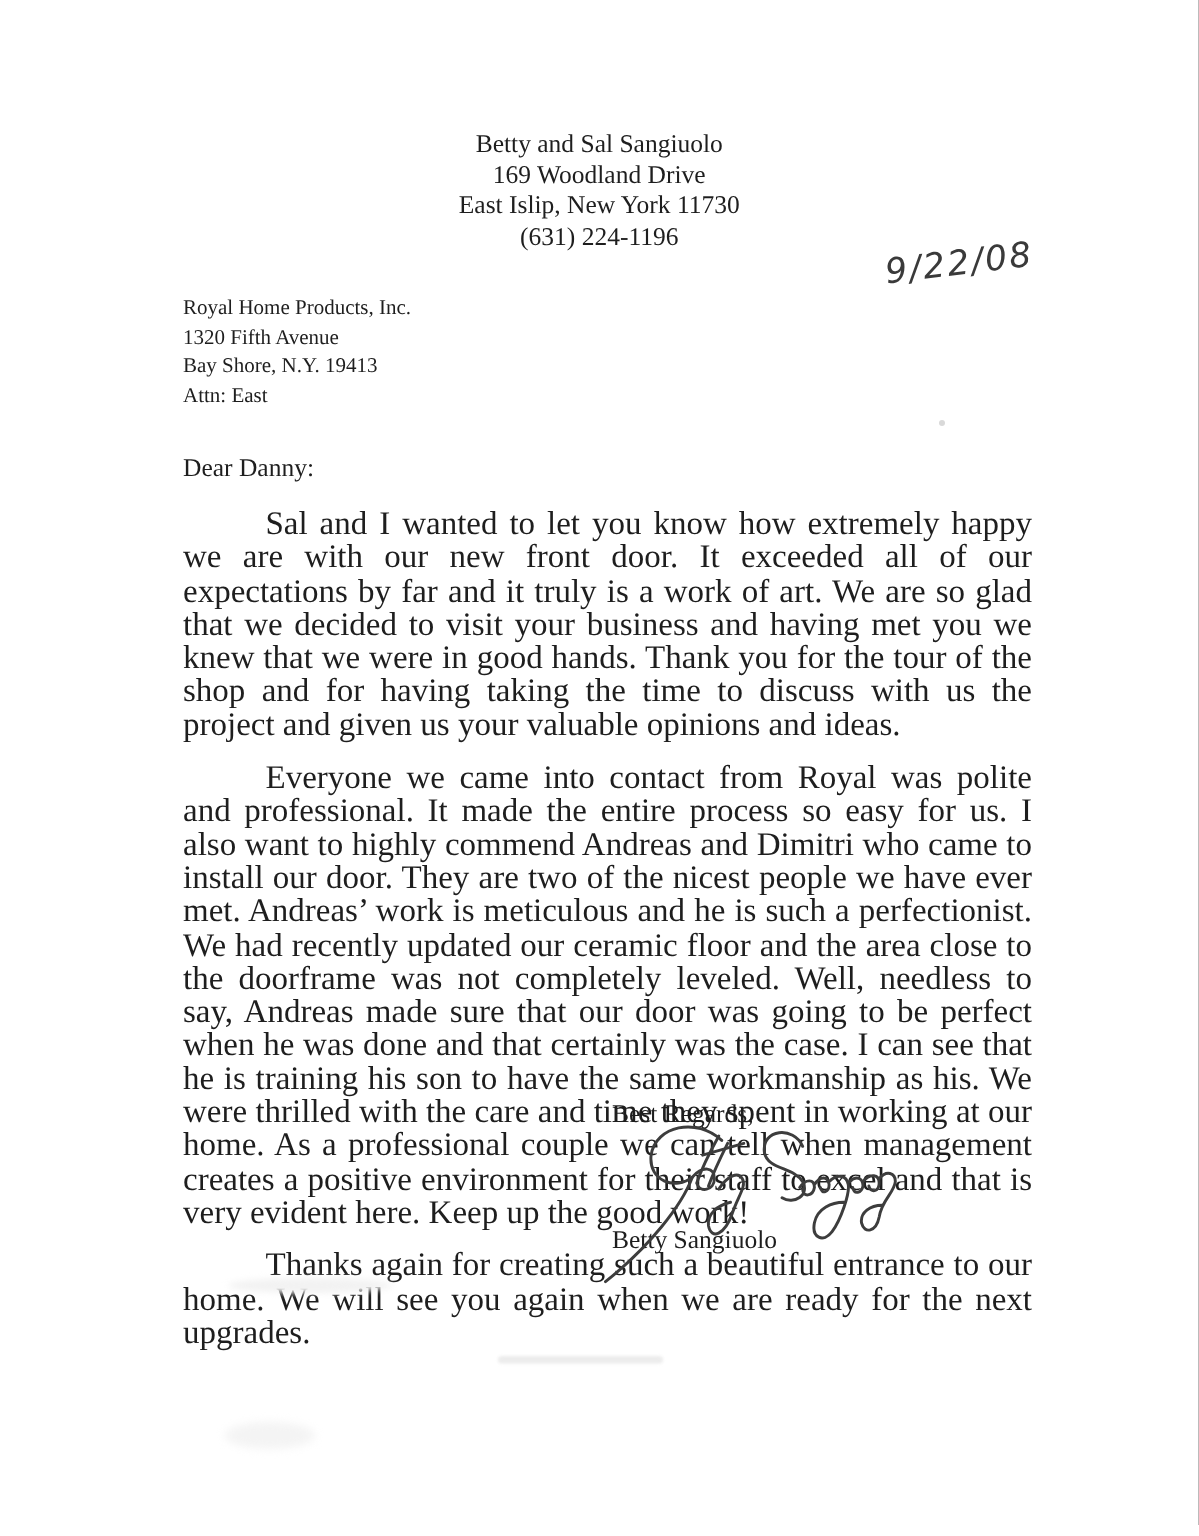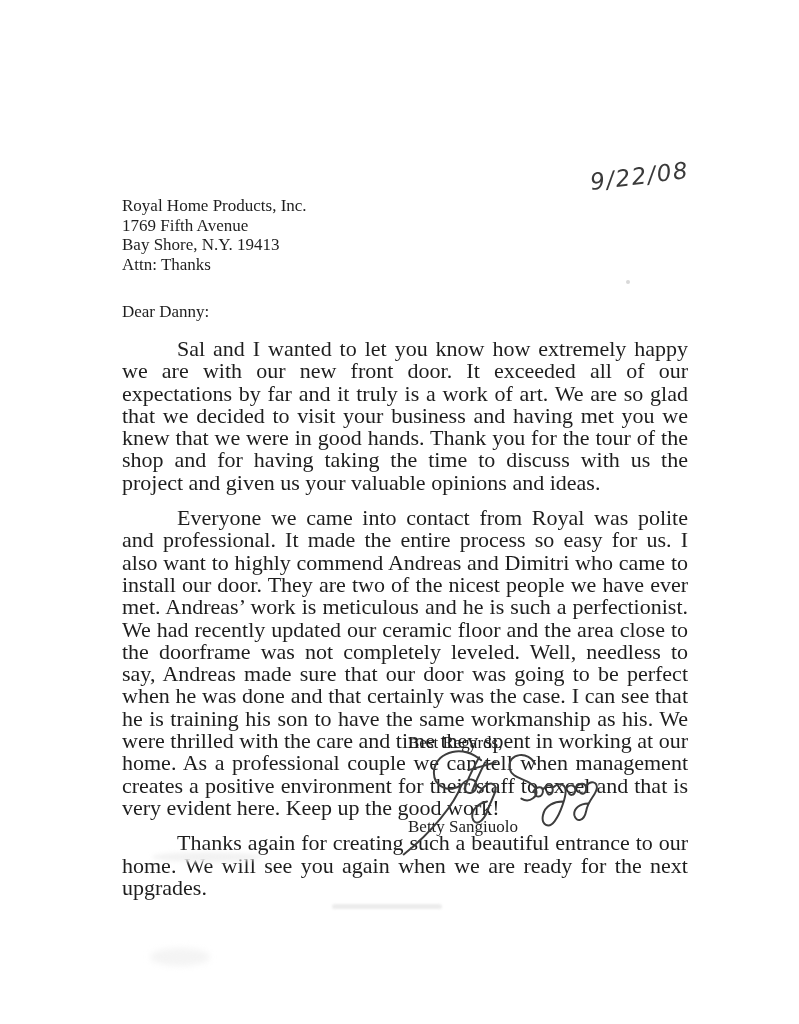--- a/index.html
+++ b/index.html
@@ -104,6 +104,12 @@
 
 <div class="page">
 
+  <div class="letterhead">
+    <div>Betty and Sal Sangiuolo</div>
+    <div>169 Woodland Drive</div>
+    <div>East Islip, New York 11730</div>
+    <div>(631) 224-1196</div>
+  </div>
 
   <div class="handwritten-date">9/22/08</div>
 

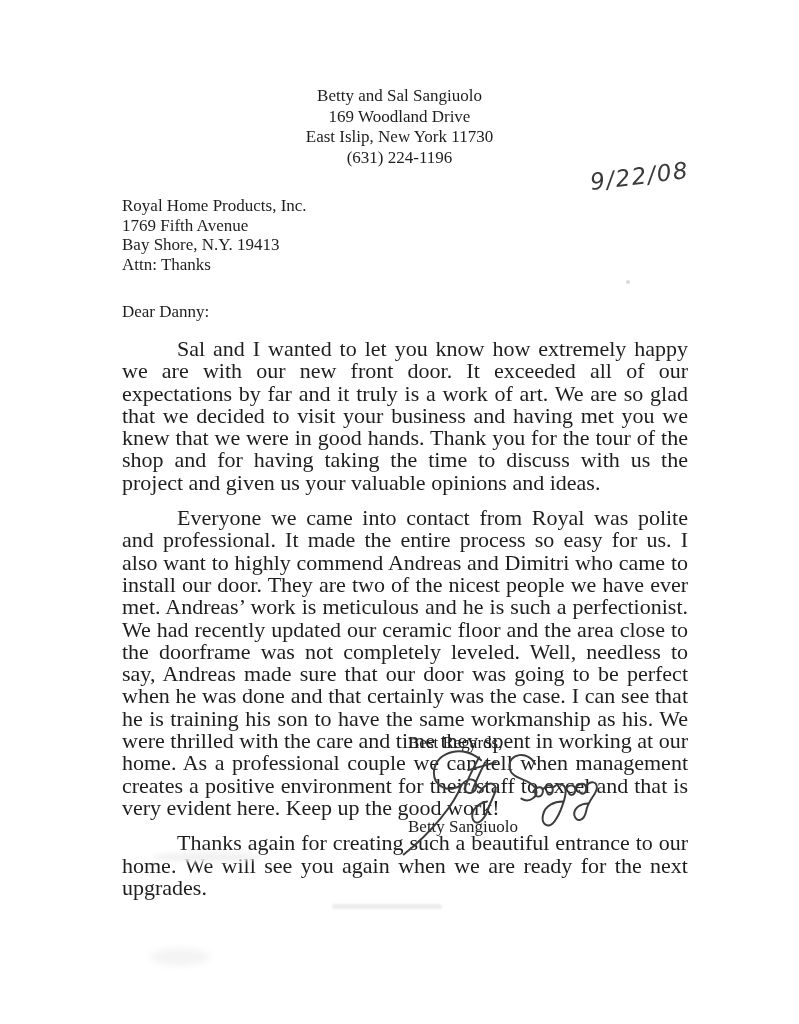--- a/index.html
+++ b/index.html
@@ -38,7 +38,7 @@
     position: absolute;
     top: 196px;
     left: 122px;
-    font-size: 17px;
+    font-size: 14px;
     line-height: 19.5px;
   }
   .salutation {

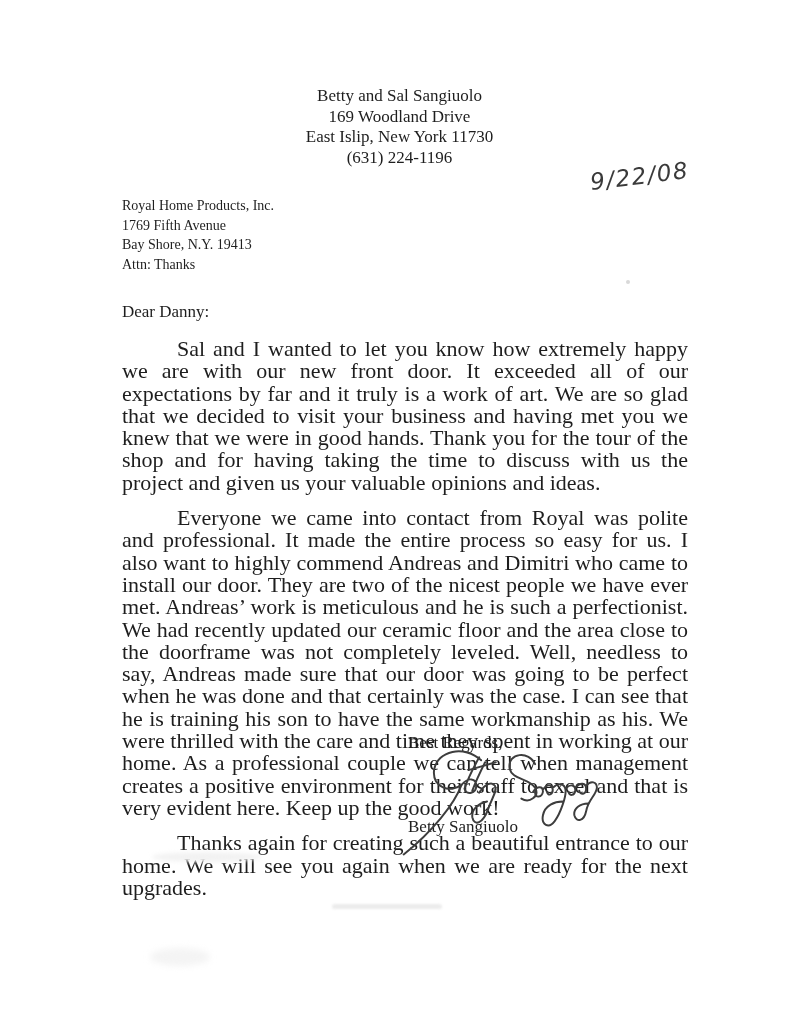--- a/index.html
+++ b/index.html
@@ -115,7 +115,7 @@
 
   <div class="recipient">
     <div>Royal Home Products, Inc.</div>
-    <div>1769 Fifth Avenue</div>
+    <div>1320 Fifth Avenue</div>
     <div>Bay Shore, N.Y. 19413</div>
     <div>Attn: Thanks</div>
   </div>

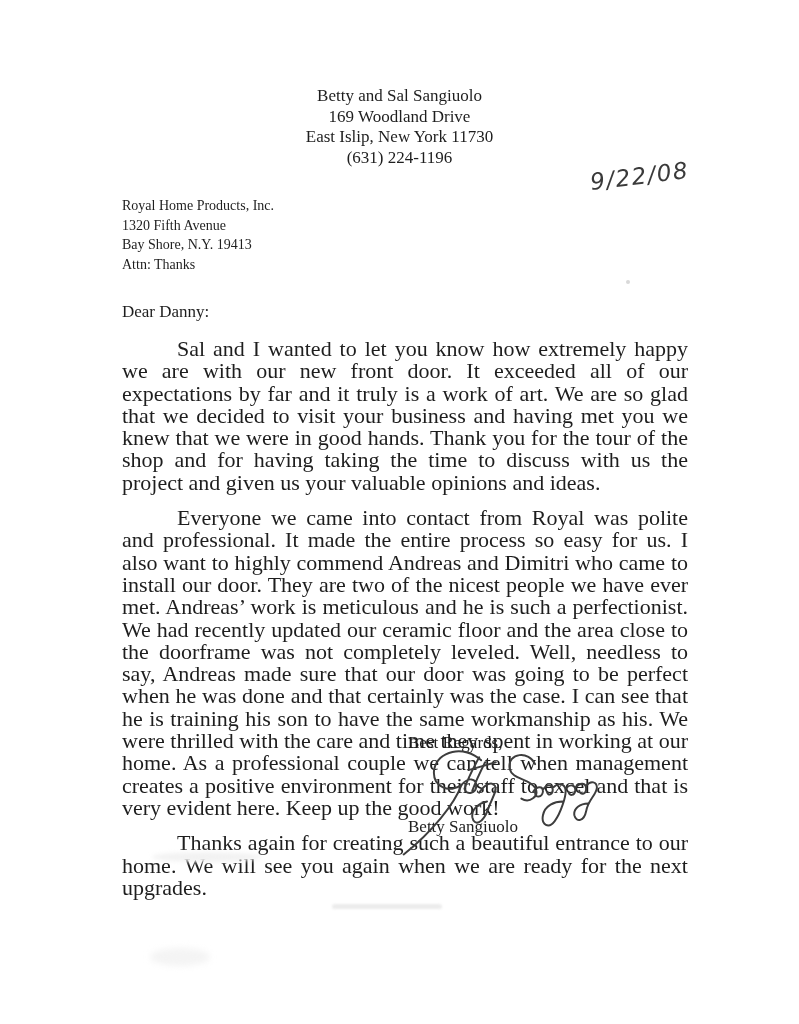--- a/index.html
+++ b/index.html
@@ -117,7 +117,7 @@
     <div>Royal Home Products, Inc.</div>
     <div>1320 Fifth Avenue</div>
     <div>Bay Shore, N.Y. 19413</div>
-    <div>Attn: Thanks</div>
+    <div>Attn: East</div>
   </div>
 
   <div class="salutation">Dear Danny:</div>

